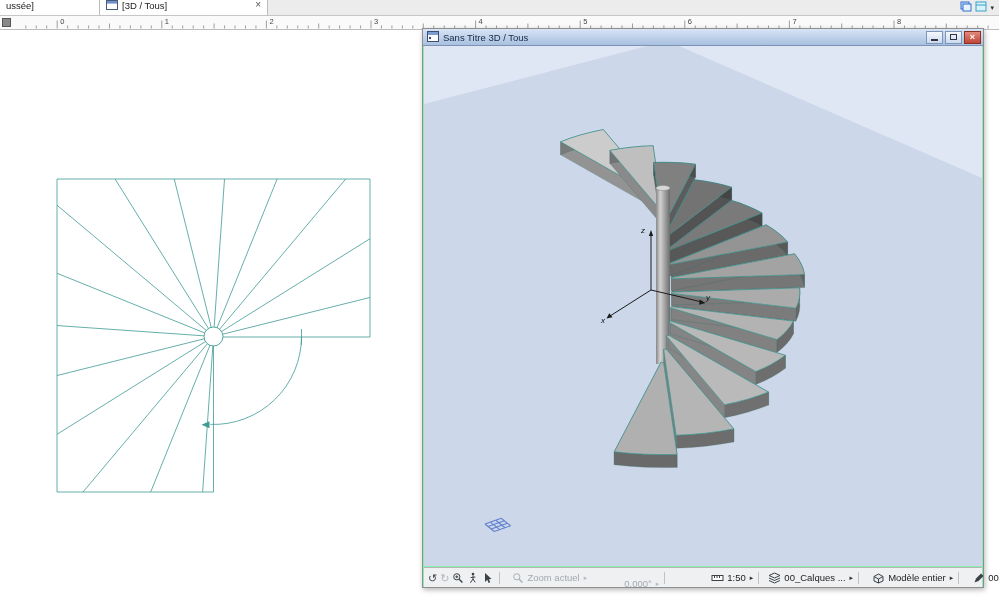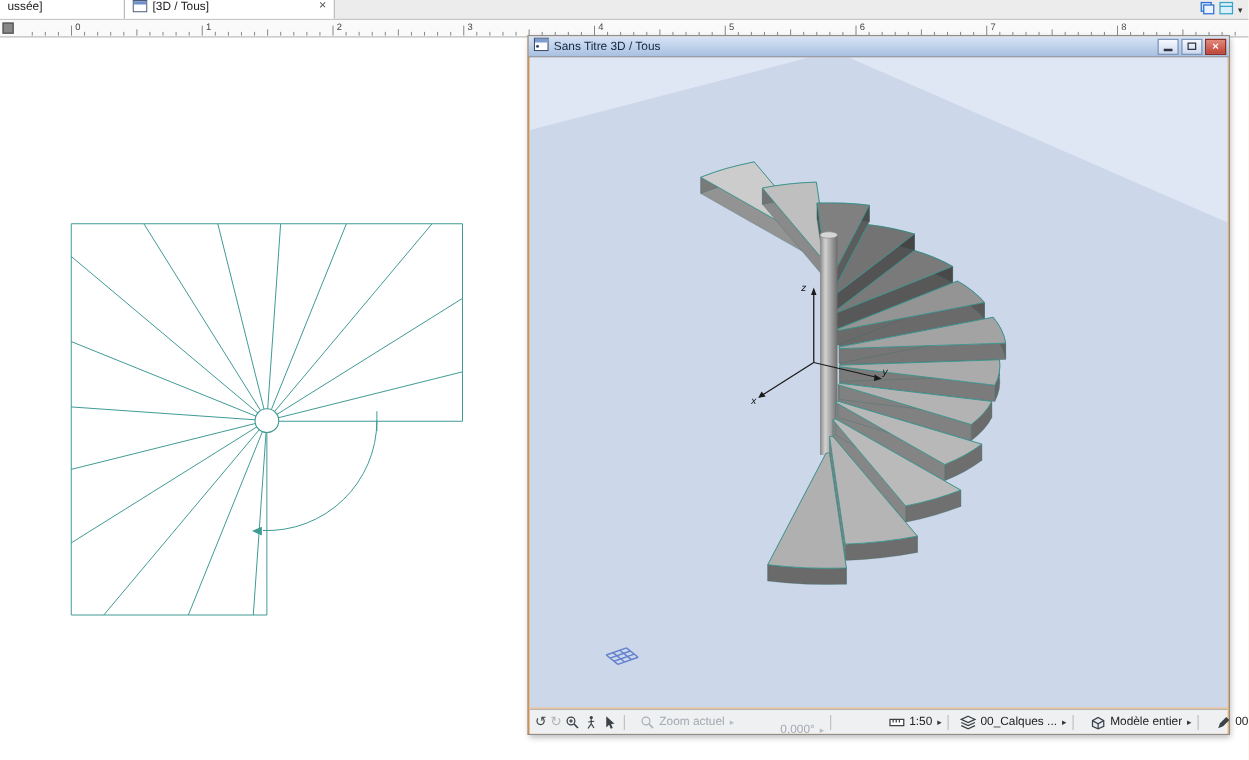--- a/index.html
+++ b/index.html
@@ -27,7 +27,7 @@
 
   
   .window{position:absolute;left:422px;top:28px;width:560px;height:558px;border:1px solid #8e8e8e;
-          background:#fdba74;z-index:2;box-shadow:1px 2px 5px rgba(0,0,0,.28);box-sizing:content-box;}
+          background:#86efac;z-index:2;box-shadow:1px 2px 5px rgba(0,0,0,.28);box-sizing:content-box;}
   .titlebar{height:17px;background:linear-gradient(#d8e4f5,#a8c0e0);display:flex;align-items:center;
             padding:0 2px 0 4px;font-size:9.5px;color:#152744;border-bottom:1px solid #7e93b4;box-sizing:border-box;}
   .title-text{margin-left:4px;}

